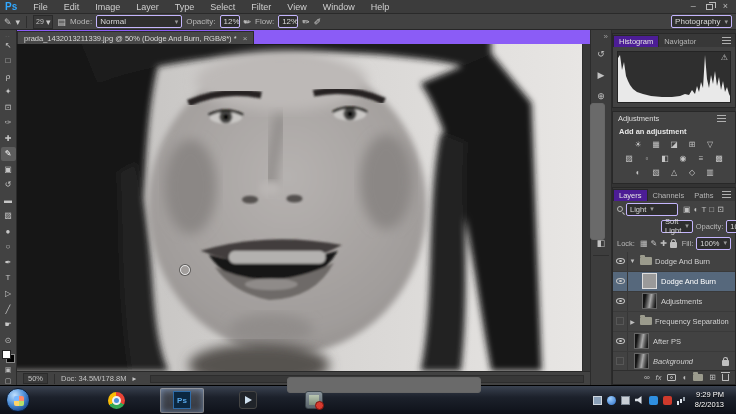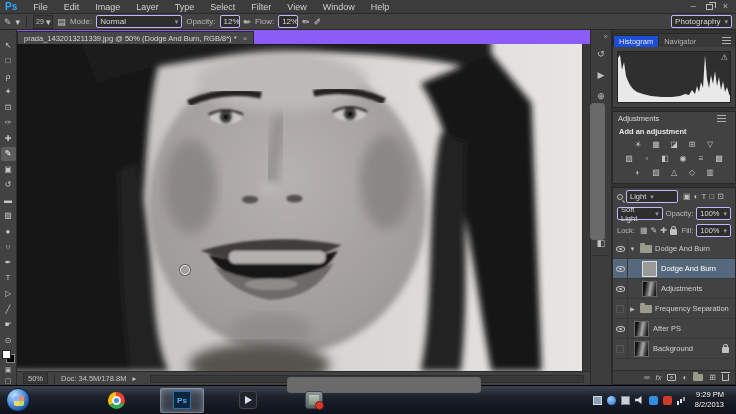--- a/index.html
+++ b/index.html
@@ -71,7 +71,7 @@
   .panel { background:#424242; border:1px solid #282828; }
   .panel-tabs { display:flex; background:#383838; align-items:flex-end; height:13px; position:relative; }
   .ptab { padding:1px 5px; font-size:7.5px; color:#b4b4b4; cursor:default; }
-  .ptab.active { background:#1d4ed8; color:#e4e4e4; border:1px solid #282828; border-bottom:none; }
+  .ptab.active { background:#4c1d95; color:#e4e4e4; border:1px solid #282828; border-bottom:none; }
   .i-menu { width:9px; height:7px; border-top:1px solid #b0b0b0; border-bottom:1px solid #b0b0b0; position:relative; display:inline-block; }
   .i-menu::after { content:""; position:absolute; left:0; right:0; top:2px; border-top:1px solid #b0b0b0; }
   .panel-menu-btn { margin-left:auto; align-self:center; padding-right:4px; display:flex; align-items:center; gap:2px; }

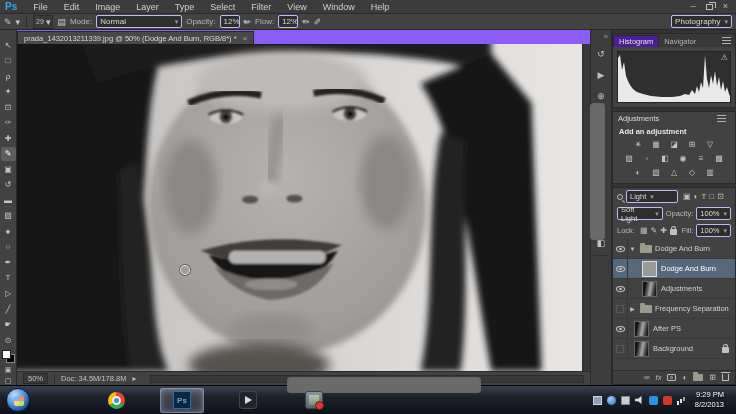--- a/index.html
+++ b/index.html
@@ -386,6 +386,14 @@
       </div>
 
       <div class="panel layers-panel">
+        <div class="panel-tabs">
+          <span class="ptab active">Layers</span>
+          <span class="ptab">Channels</span>
+          <span class="ptab">Paths</span>
+          <span class="panel-menu-btn">
+              <span class="i-menu"></span>
+            </span>
+        </div>
         <div class="lrow-ctrl">
           <span class="i-mag"></span>
           <span class="opt-select kind-select">

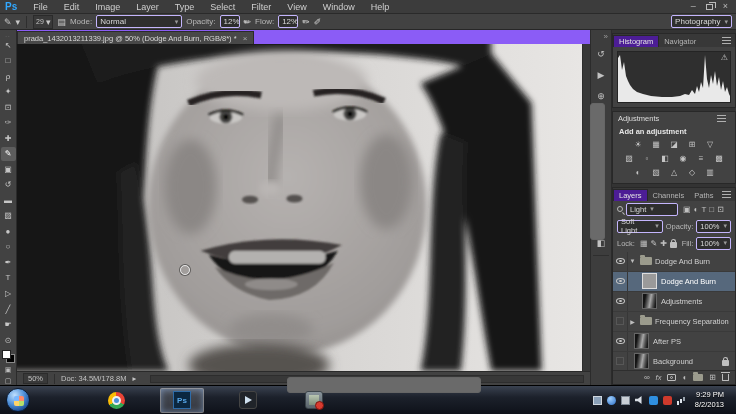--- a/index.html
+++ b/index.html
@@ -97,7 +97,7 @@
   .filt-icons span { color:#c0c0c0; font-size:8px; }
   .i-mag { display:inline-block; width:6px; height:6px; border:1px solid #b8b8b8; border-radius:50%; position:relative; }
   .i-mag::after { content:""; position:absolute; width:3px; height:1px; background:#b8b8b8; transform:rotate(45deg); left:4px; top:6px; }
-  .blend-select { width:70px; }
+  .blend-select { width:70px;margin-left:44px; }
   .i-lock { display:inline-block; width:7px; height:6px; background:#c0c0c0; border-radius:1px; position:relative; margin-top:3px; }
   .i-lock::before { content:""; position:absolute; left:1px; top:-3px; width:3px; height:3px; border:1px solid #c0c0c0; border-bottom:none; border-radius:3px 3px 0 0; }
   .layer-list { flex:1 1 auto; overflow:hidden; background:#424242; }

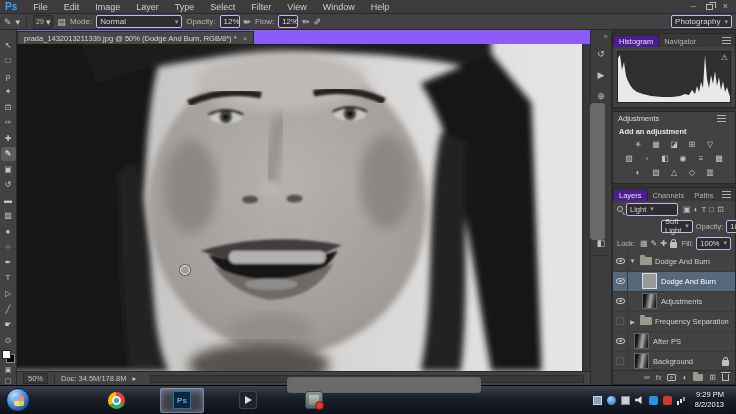--- a/index.html
+++ b/index.html
@@ -114,7 +114,7 @@
   .thumb.gray { background:#9a9a9a; border:1px solid #ddd; }
   .thumb.photo { background:linear-gradient(100deg,#141414 18%,#6f6f6f 42%,#a8a8a8 55%,#555 75%,#1b1b1b 92%); }
   .lname { white-space:nowrap; overflow:hidden; }
-  .lname.italic { }
+  .lname.italic { font-style:italic; }
   .lrow .i-lock { margin-left:auto; margin-right:6px; }
   .layer-bottom { height:14px; border-top:1px solid #2e2e2e; display:flex; align-items:center; justify-content:flex-end; gap:6px; padding:0 6px; background:#3e3e3e; }
   .lb-icon { color:#bdbdbd; font-size:8px; line-height:8px; cursor:default; font-style:normal; }

